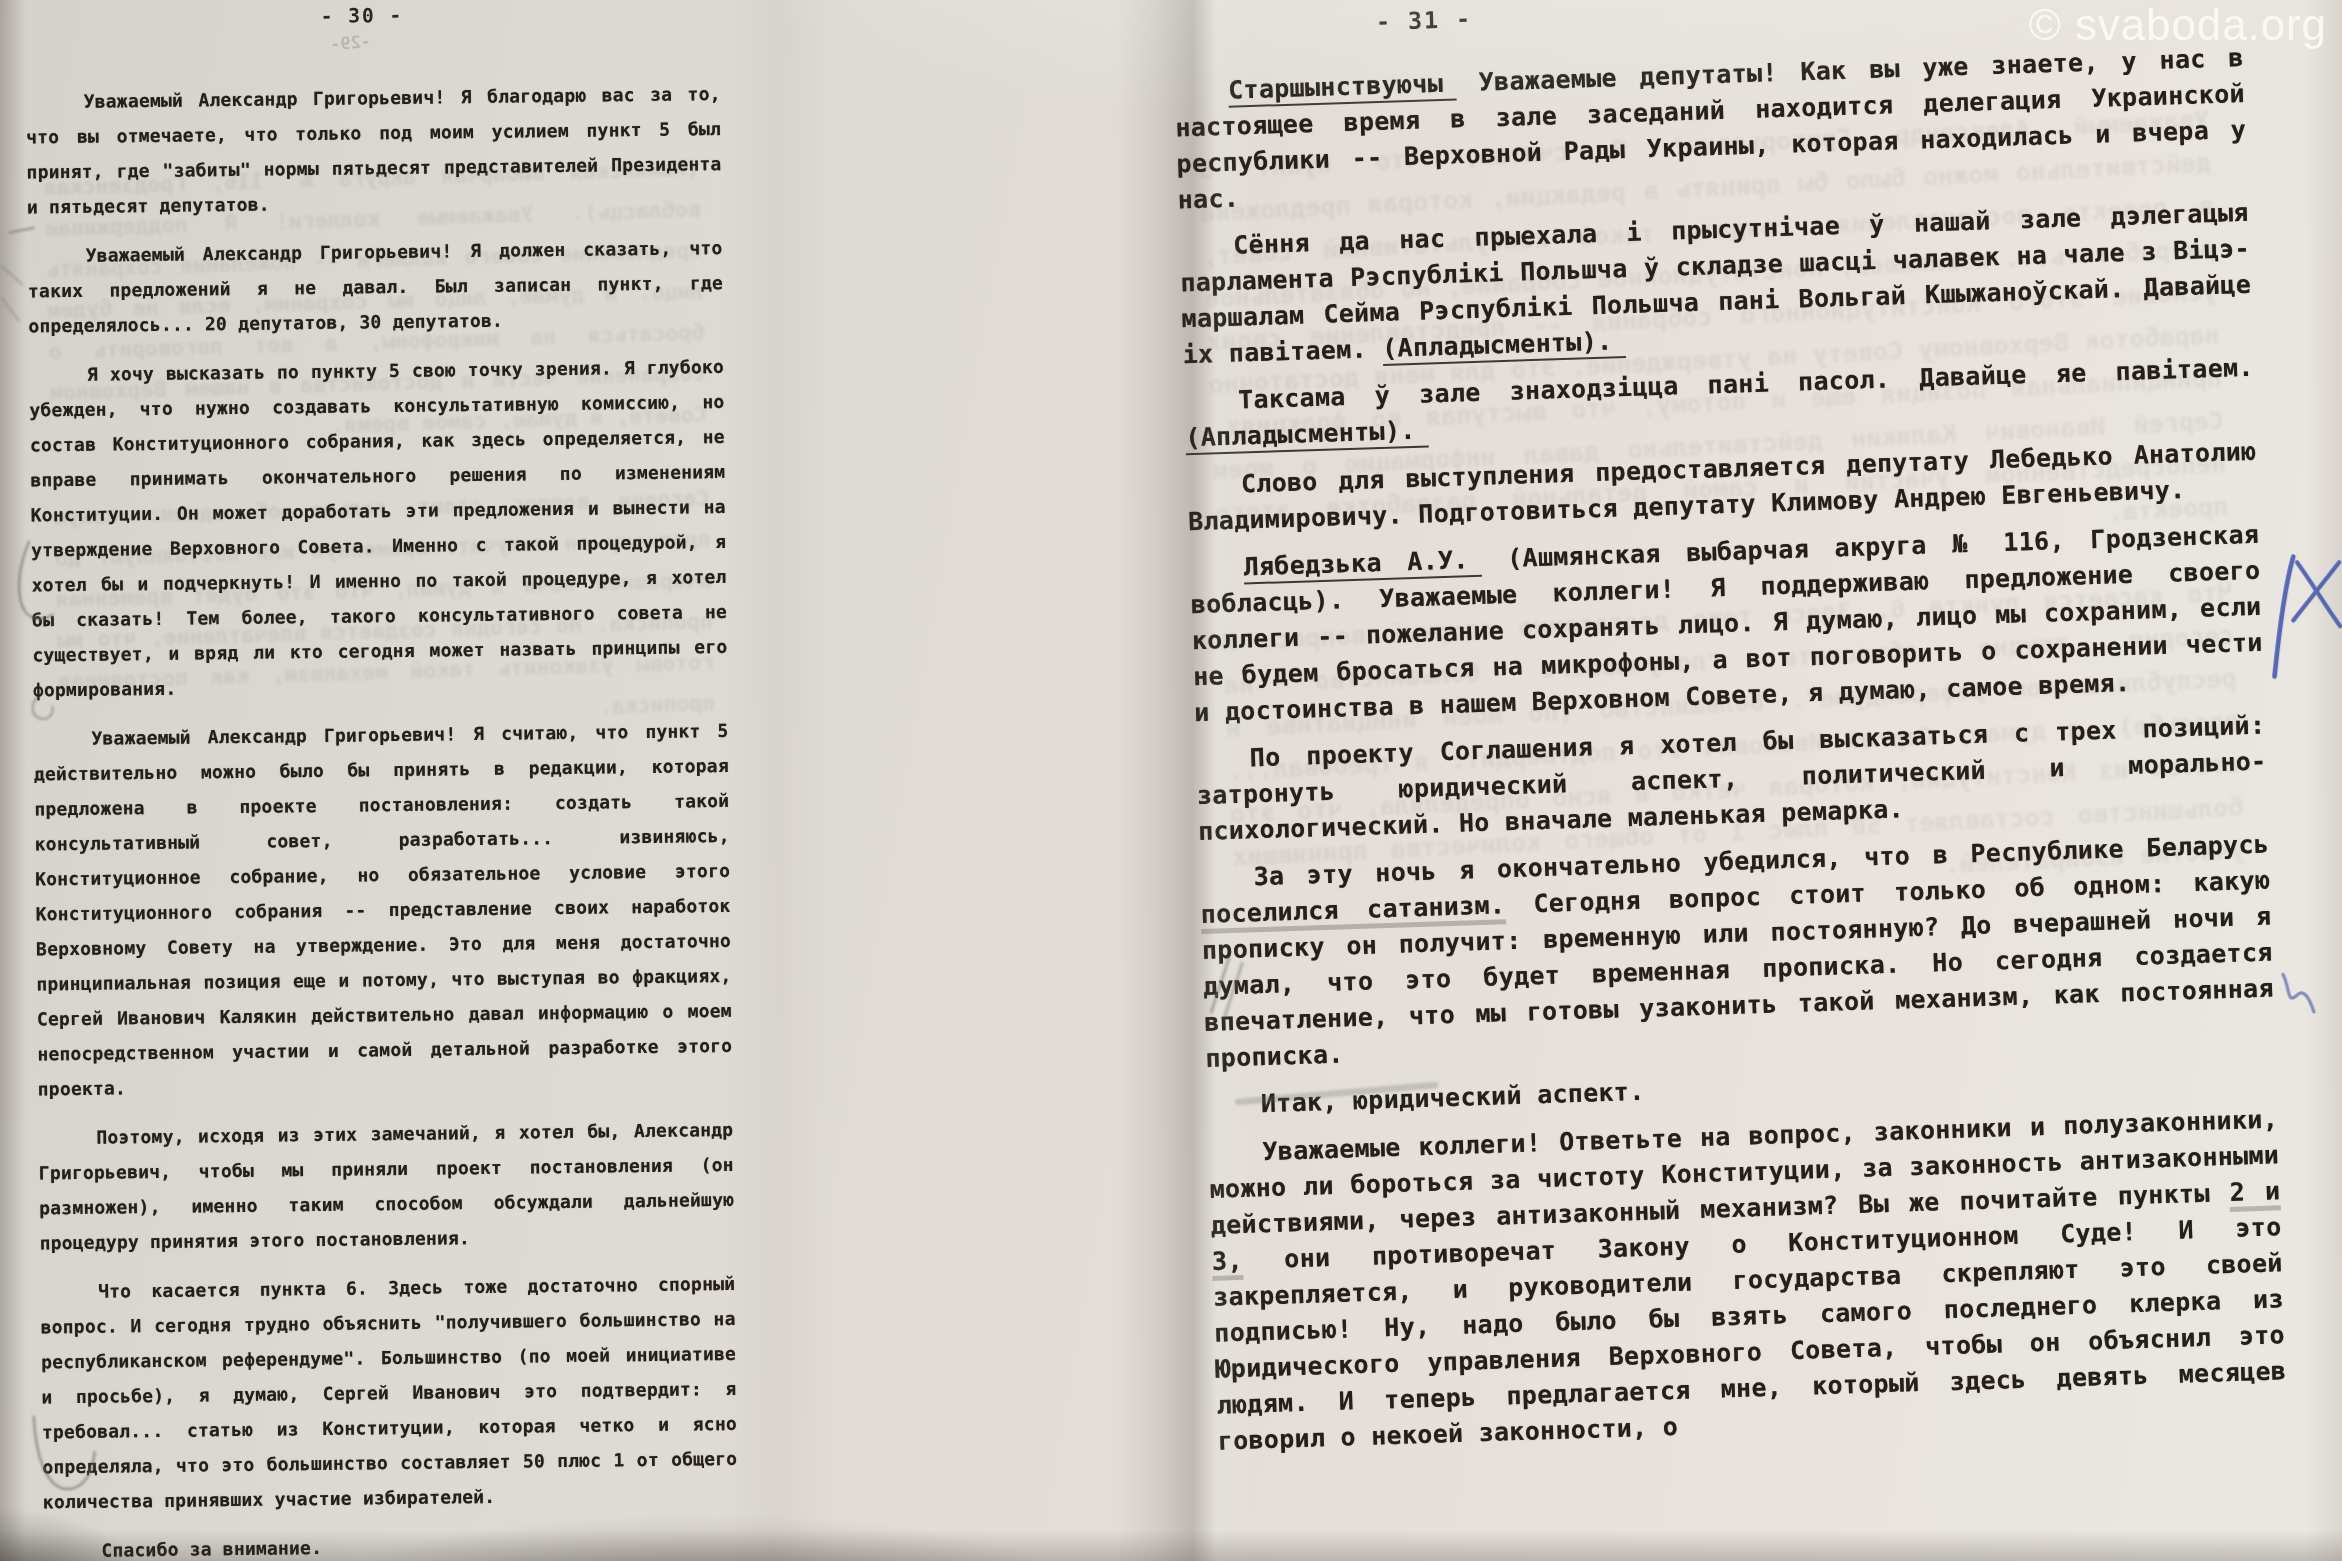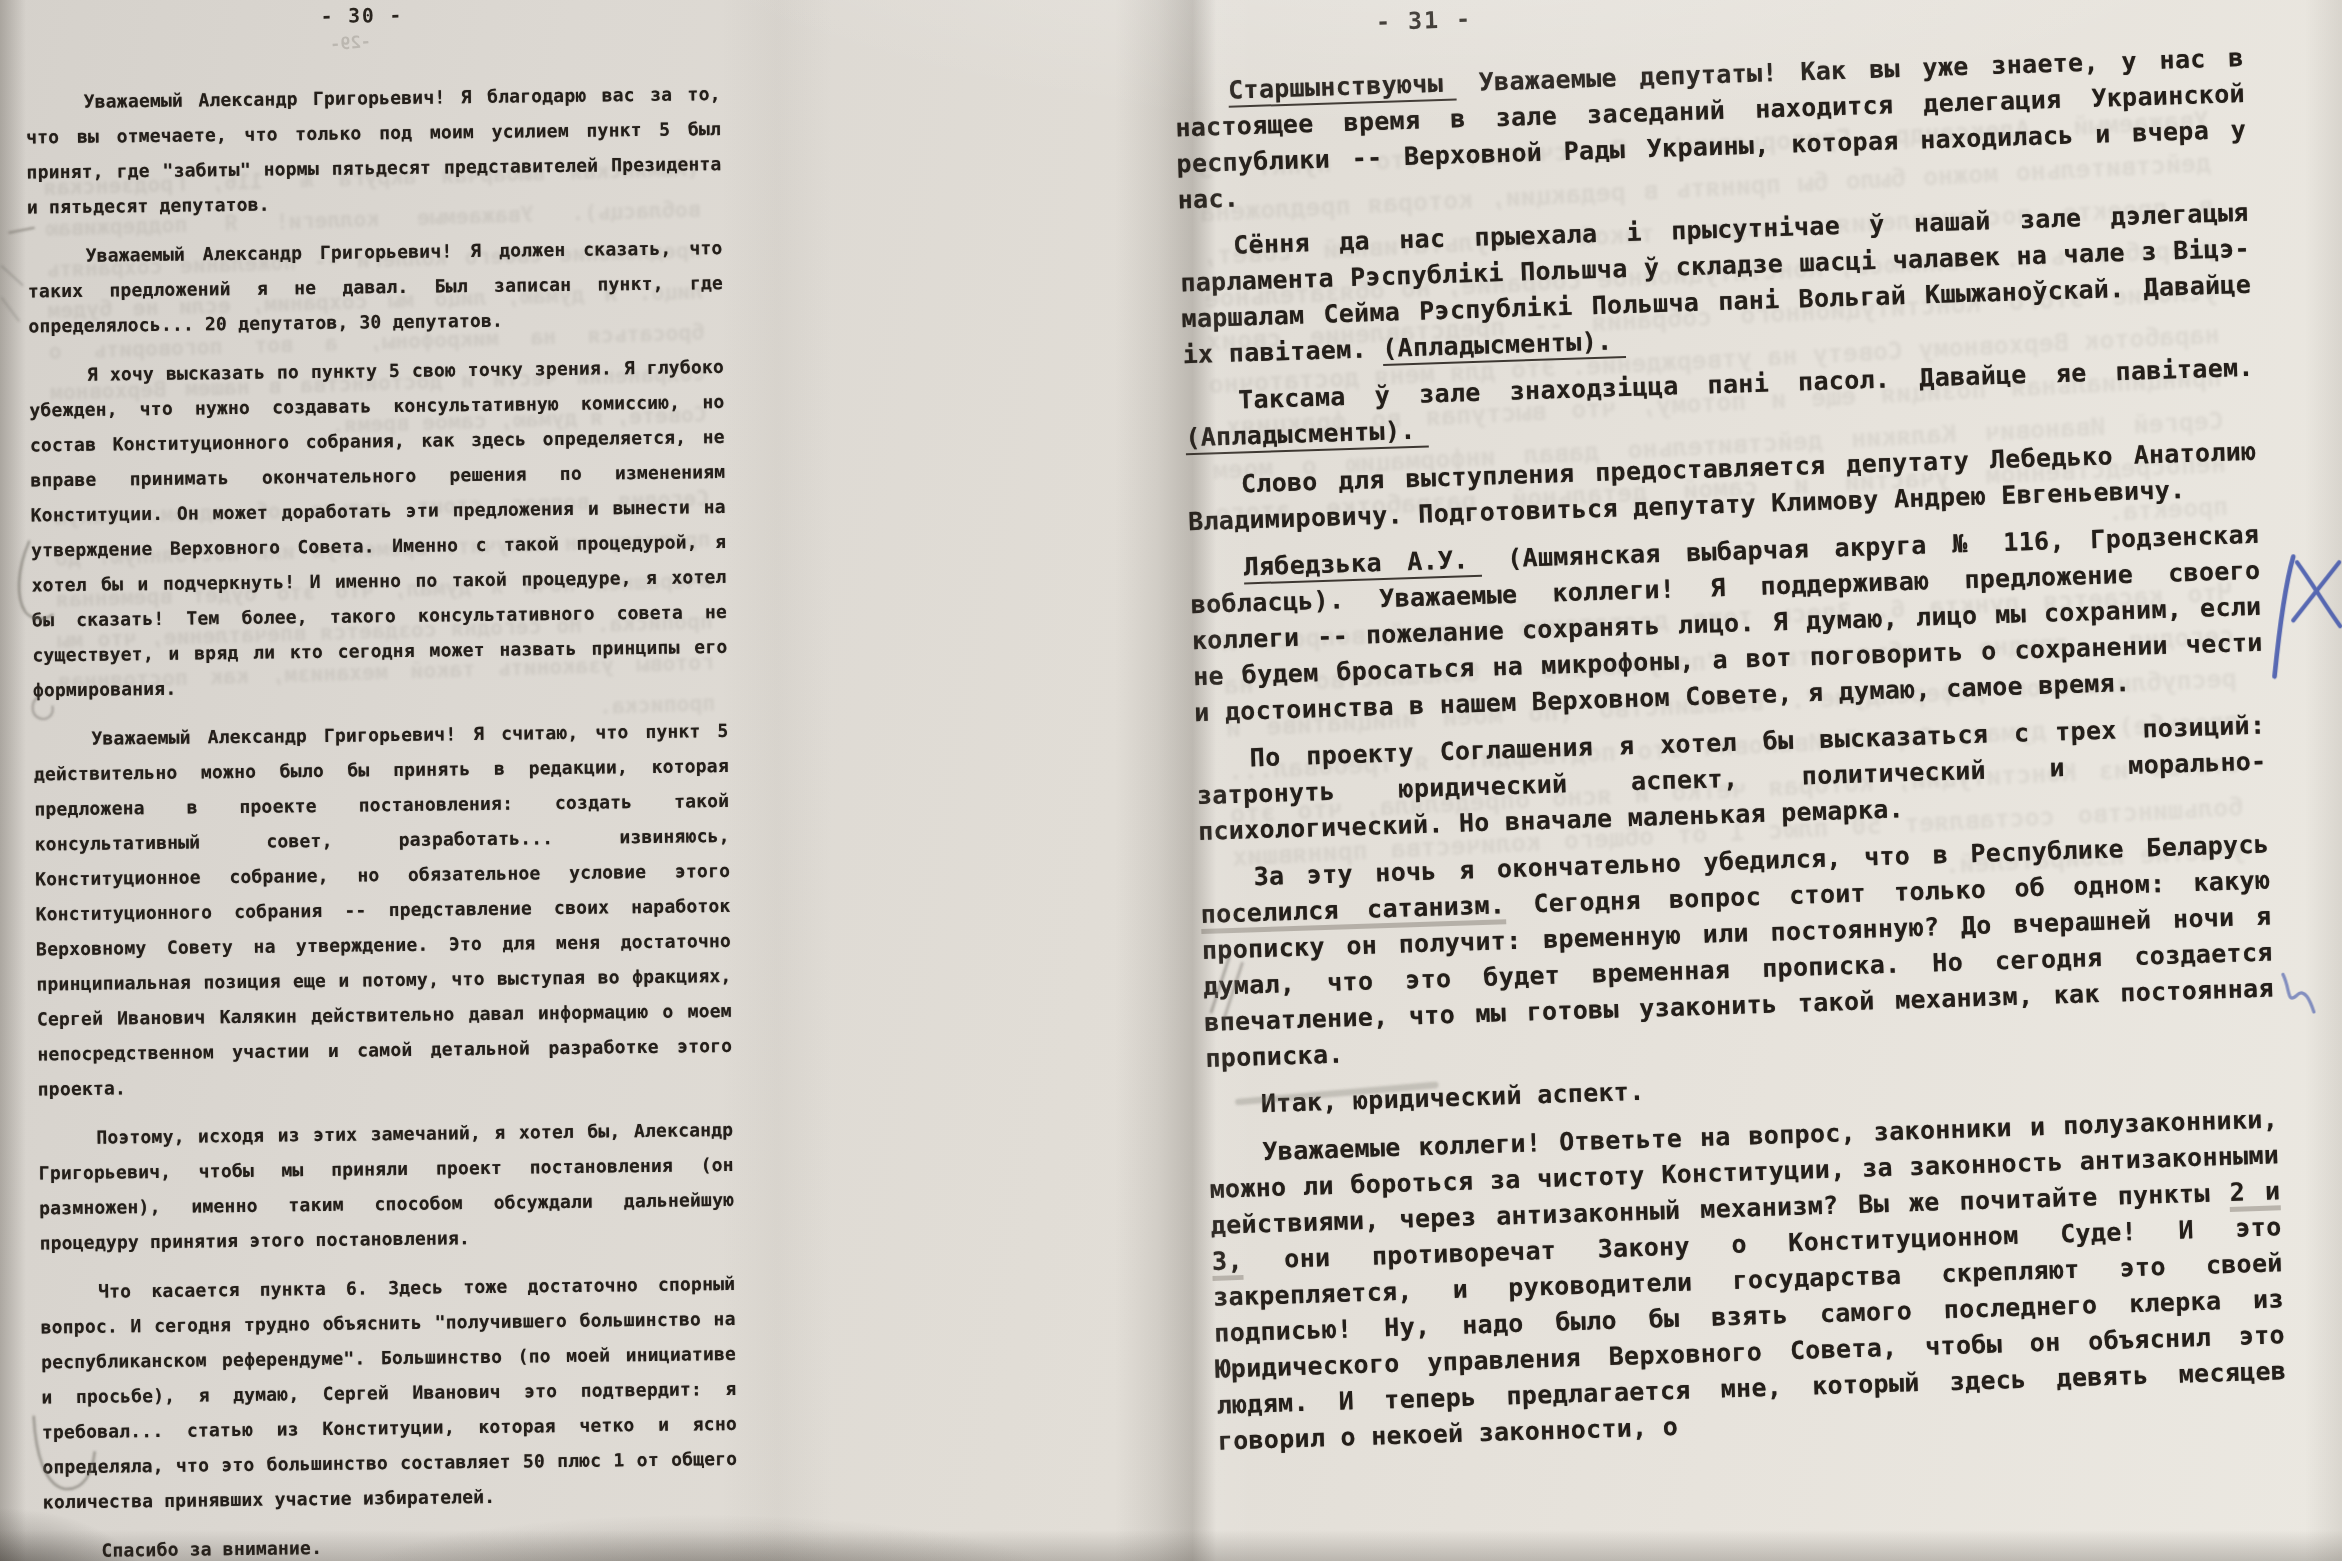--- a/index.html
+++ b/index.html
@@ -135,6 +135,7 @@
   </svg>
 
   <div class="vignette"></div>
+  <div class="watermark">© svaboda.org</div>
 </div>
 
 

